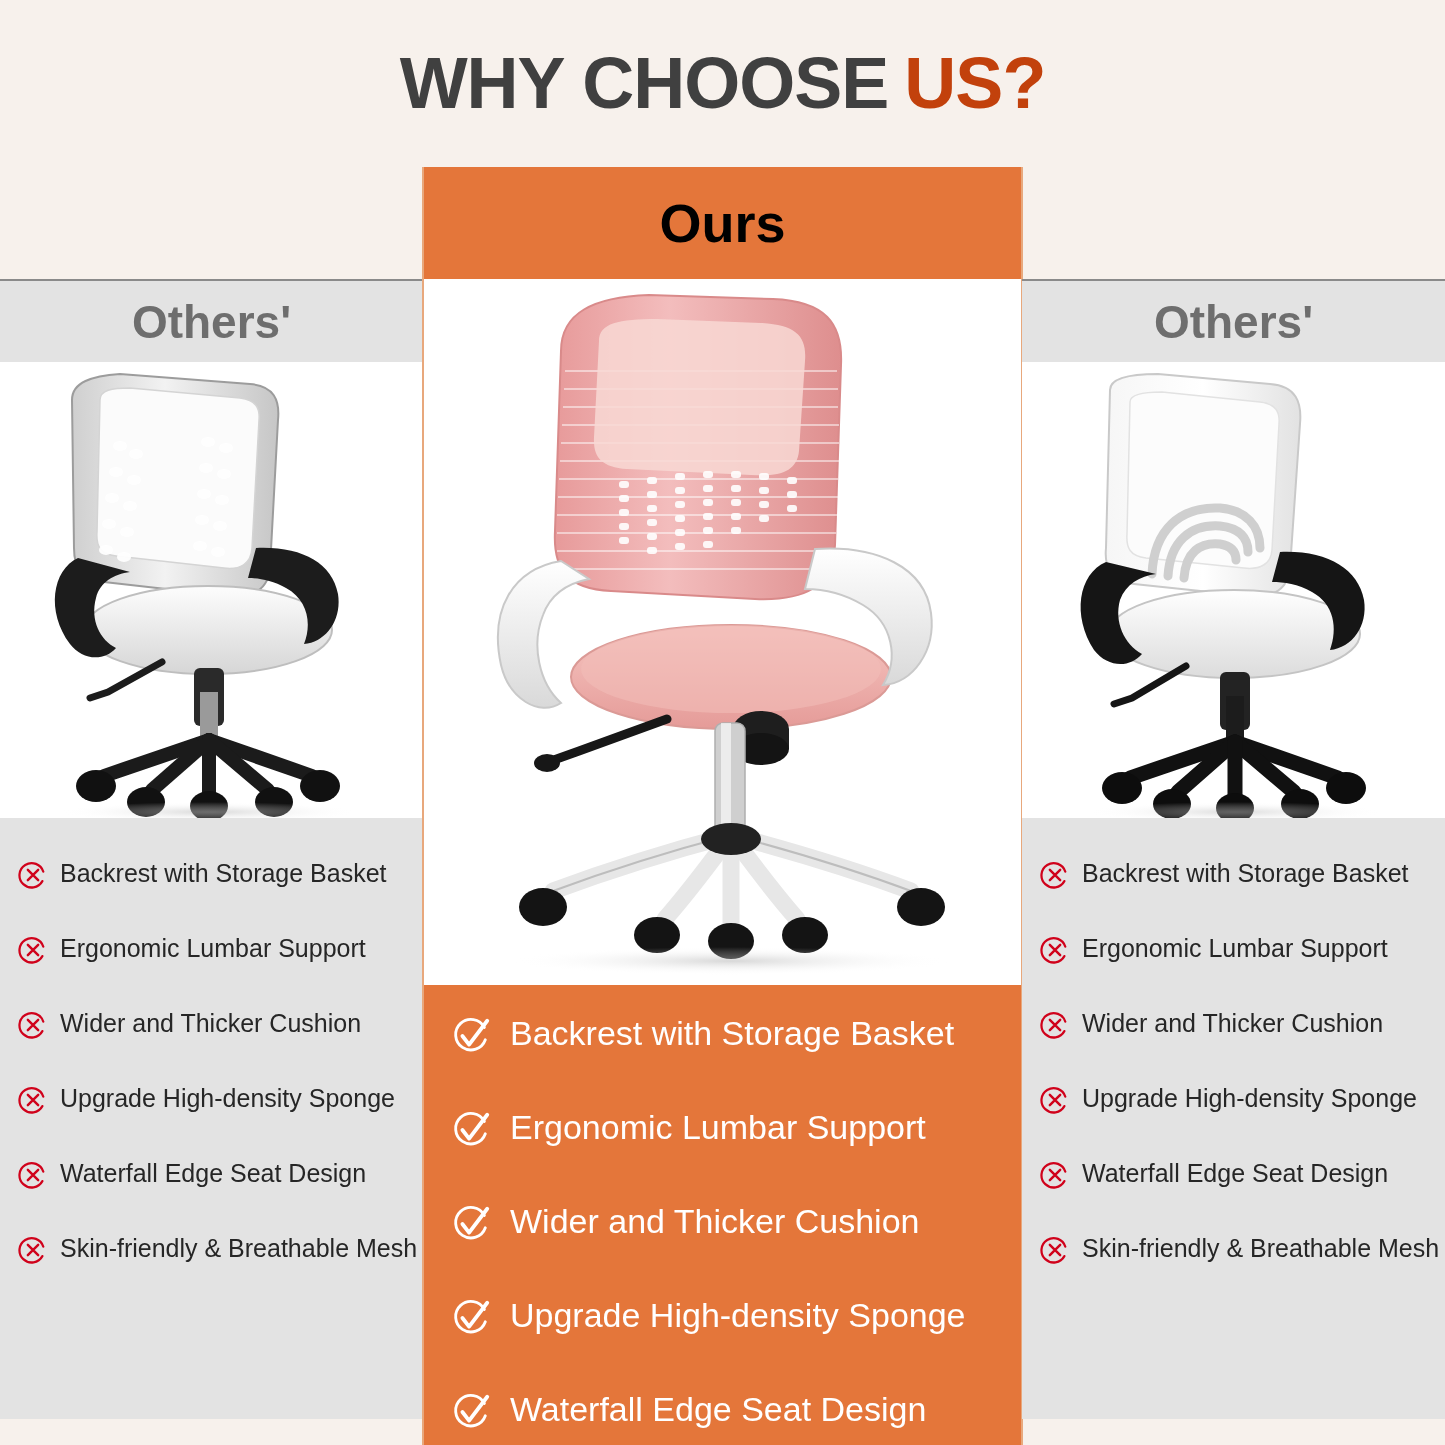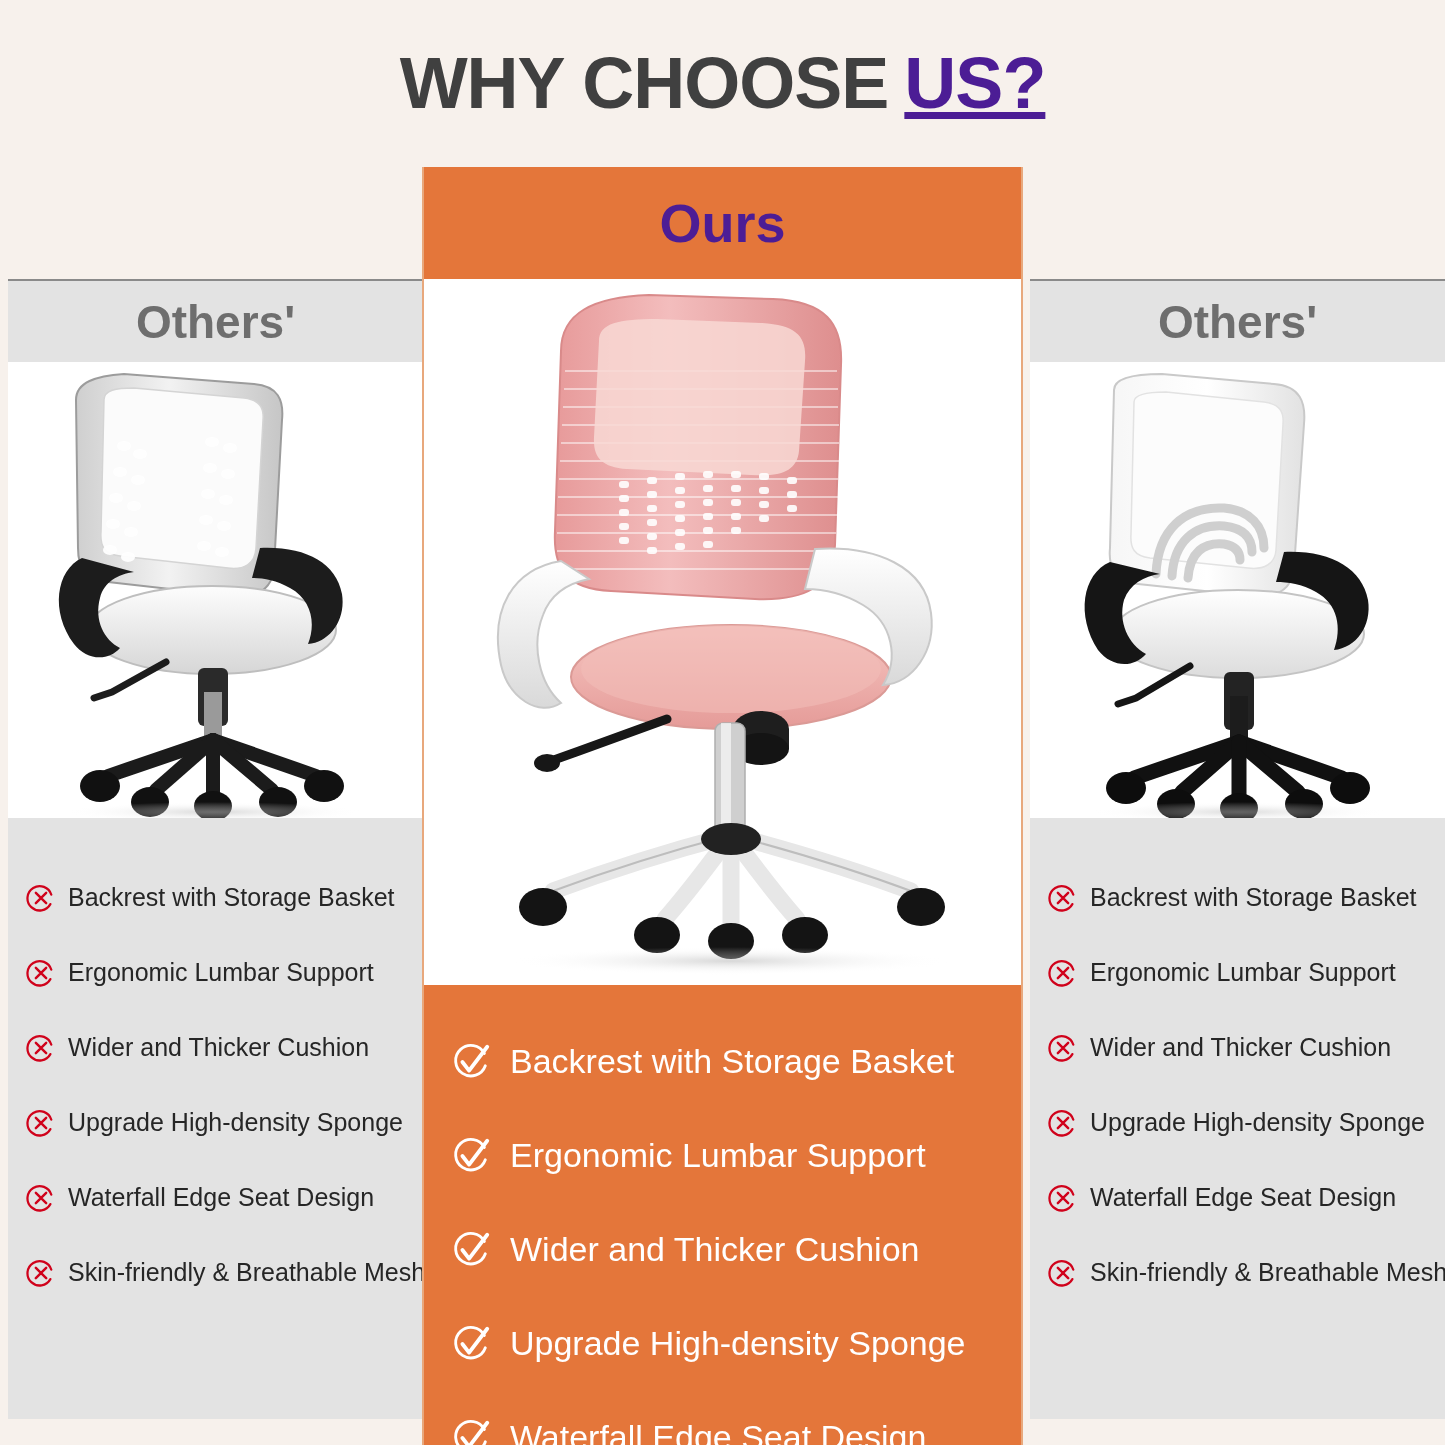--- a/index.html
+++ b/index.html
@@ -21,7 +21,7 @@
     white-space:nowrap; line-height:1;
   }
   .title .t-orange{ color:#404040; }
-  .title .t-dark{ color:#4c1d95; margin-left:16px;text-decoration:underline; }
+  .title .t-dark{ color:#c2410c; margin-left:16px; }
 
   
   .col{ position:absolute; }

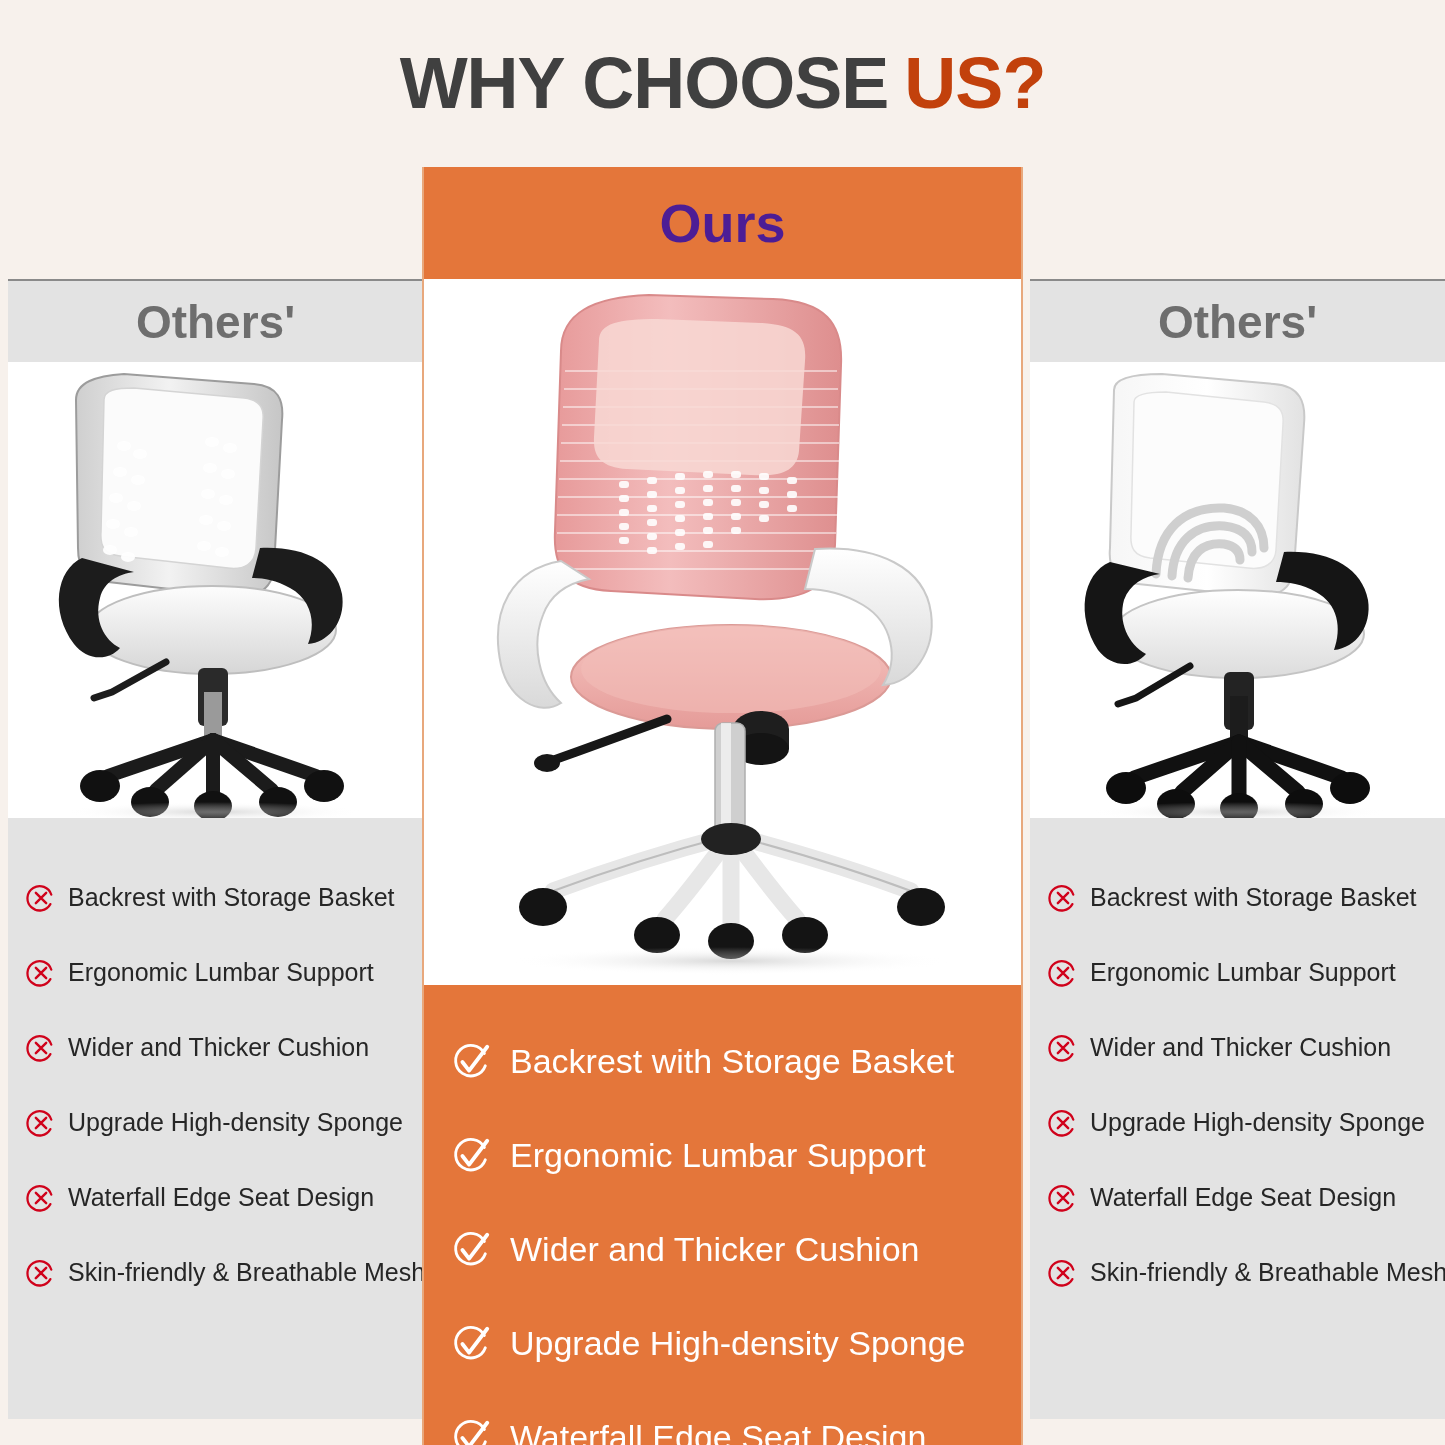--- a/index.html
+++ b/index.html
@@ -56,7 +56,7 @@
     display:flex; align-items:center; justify-content:center;
   }
   .center-header-text{
-    font-size:54px; font-weight:bold; color:#4c1d95; line-height:1;
+    font-size:54px; font-weight:bold; color:#000000; line-height:1;
   }
   .center-photo{
     height:706px; background:#FFFFFF; position:relative; overflow:hidden;

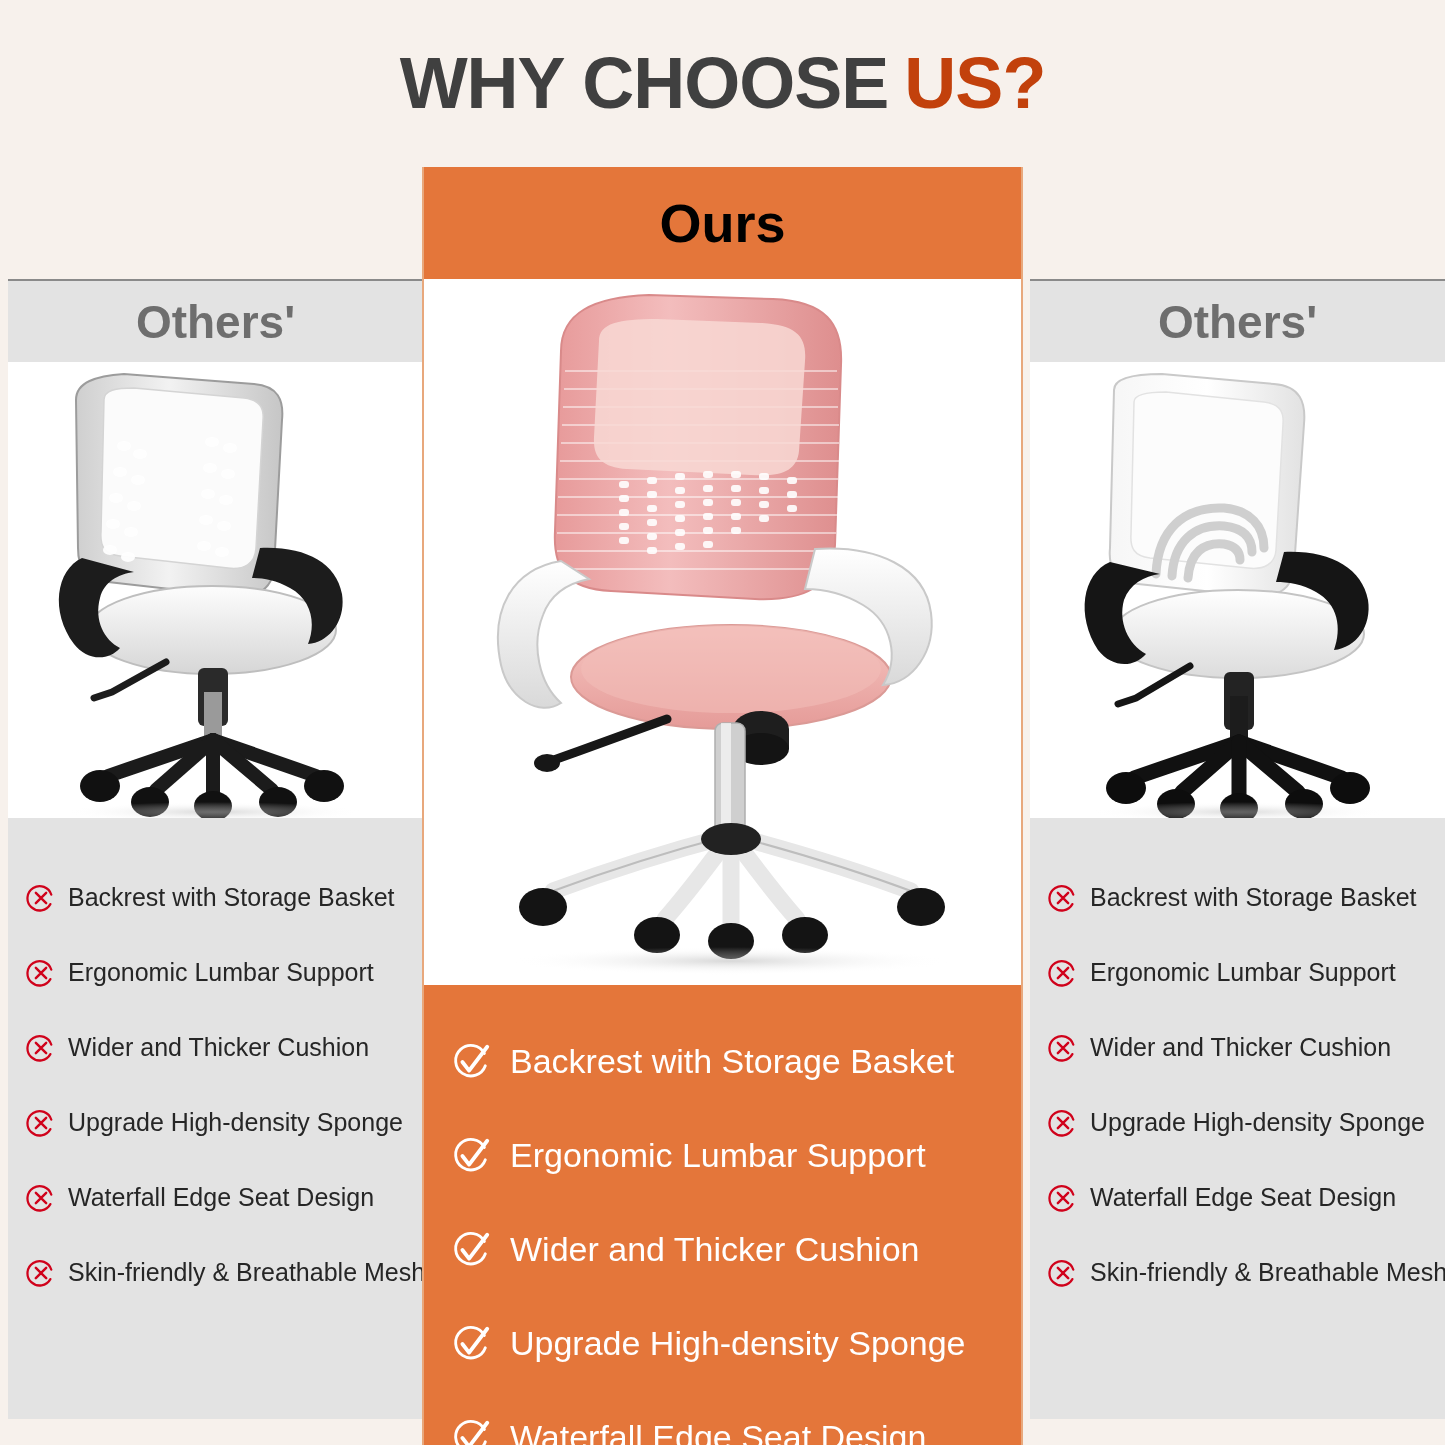--- a/index.html
+++ b/index.html
@@ -26,7 +26,7 @@
   
   .col{ position:absolute; }
 
-  .col-side{ width:423px; top:279px; height:1140px;padding-left:8px; }
+  .col-side{ width:423px; top:279px; height:1140px; }
   .col-left{ left:0px; }
   .col-right{ left:1022px; }
 

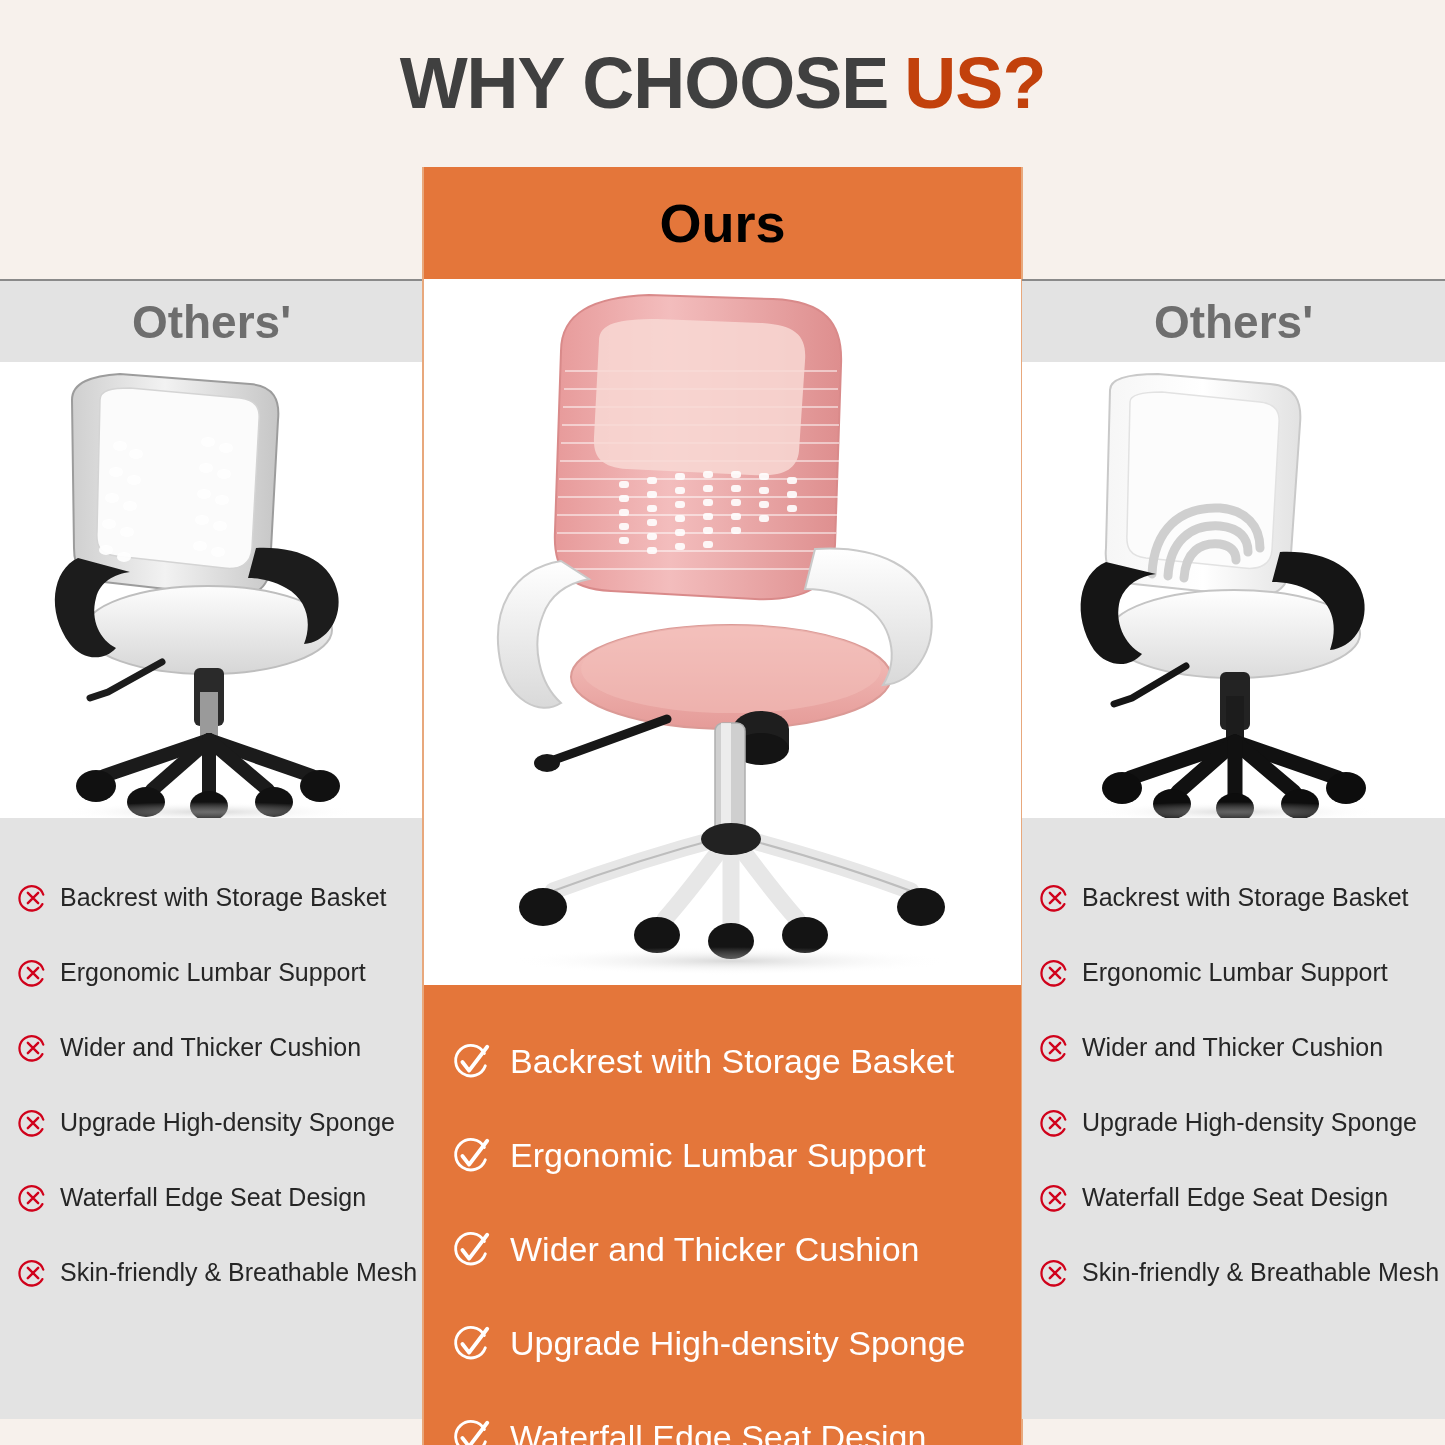--- a/index.html
+++ b/index.html
@@ -66,7 +66,7 @@
   }
 
   
-  .feat{ display:flex; align-items:center; }
+  .feat{ display:flex; align-items:flex-start; }
   .feat-side{ height:75px; }
   .feat-center{ height:94px; }
 

